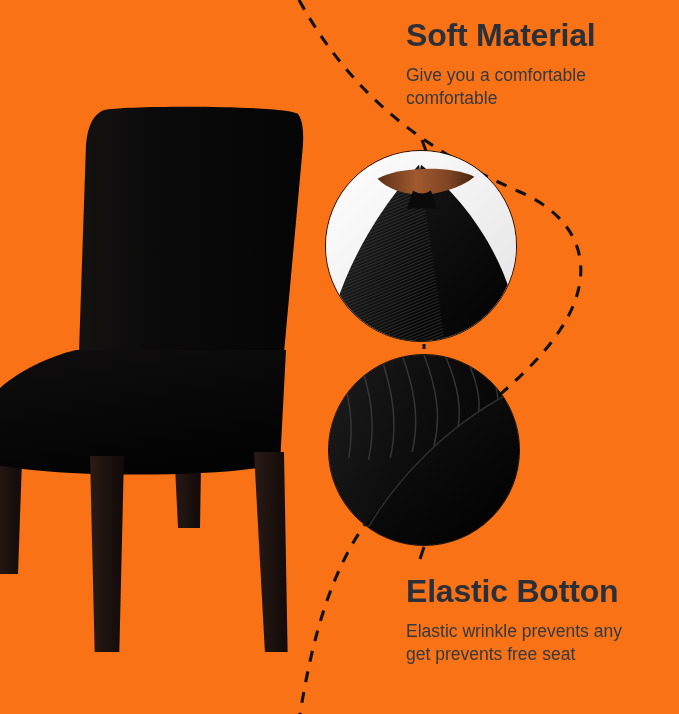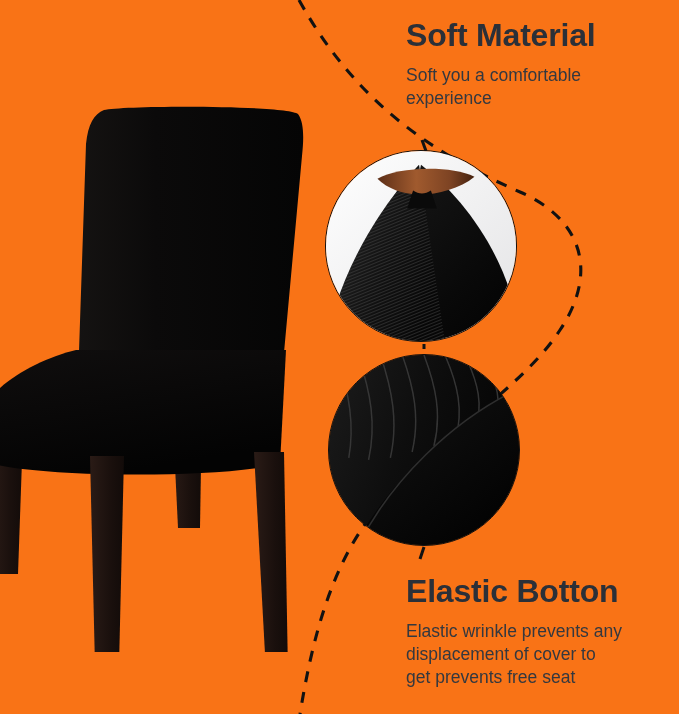--- a/index.html
+++ b/index.html
@@ -205,7 +205,7 @@
   <div class="text-block block-soft">
     <div class="headline">Soft Material</div>
     <div class="bodytext">
-      <span class="ln">Soft you a comfortable</span>
+      <span class="ln">Give you a comfortable</span>
       <span class="ln">experience</span>
     </div>
   </div>

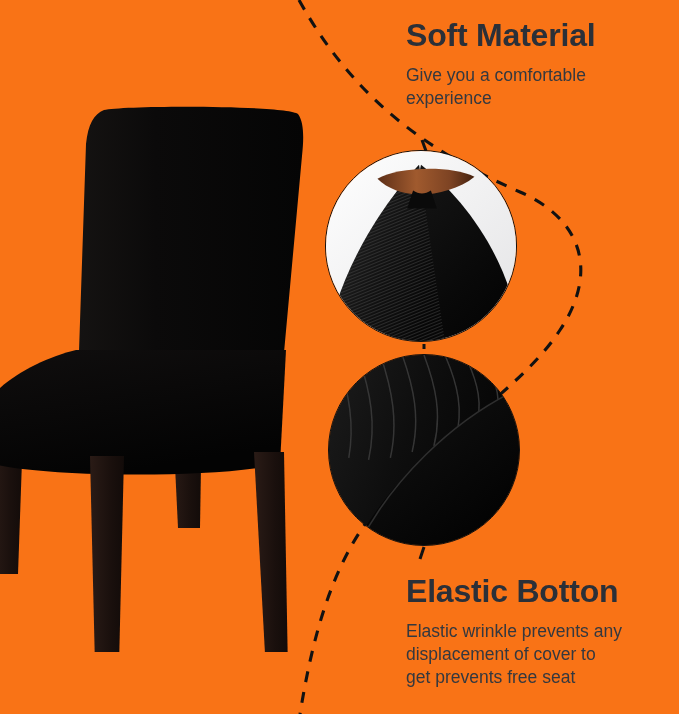--- a/index.html
+++ b/index.html
@@ -206,7 +206,7 @@
     <div class="headline">Soft Material</div>
     <div class="bodytext">
       <span class="ln">Give you a comfortable</span>
-      <span class="ln">experience</span>
+      <span class="ln">comfortable</span>
     </div>
   </div>
 

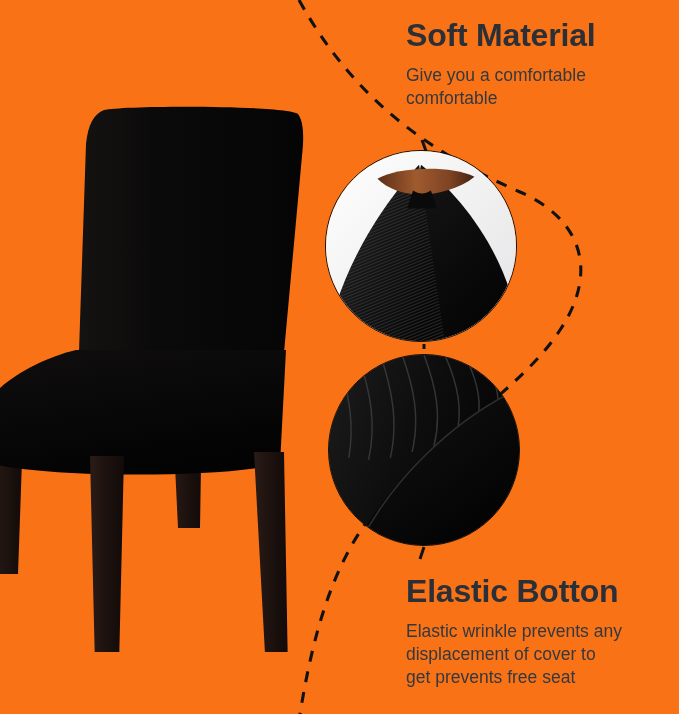--- a/index.html
+++ b/index.html
@@ -214,7 +214,6 @@
     <div class="headline">Elastic Botton</div>
     <div class="bodytext">
       <span class="ln">Elastic wrinkle prevents any</span>
-      <span class="ln">displacement of cover to</span>
       <span class="ln">get prevents free seat</span>
     </div>
   </div>

